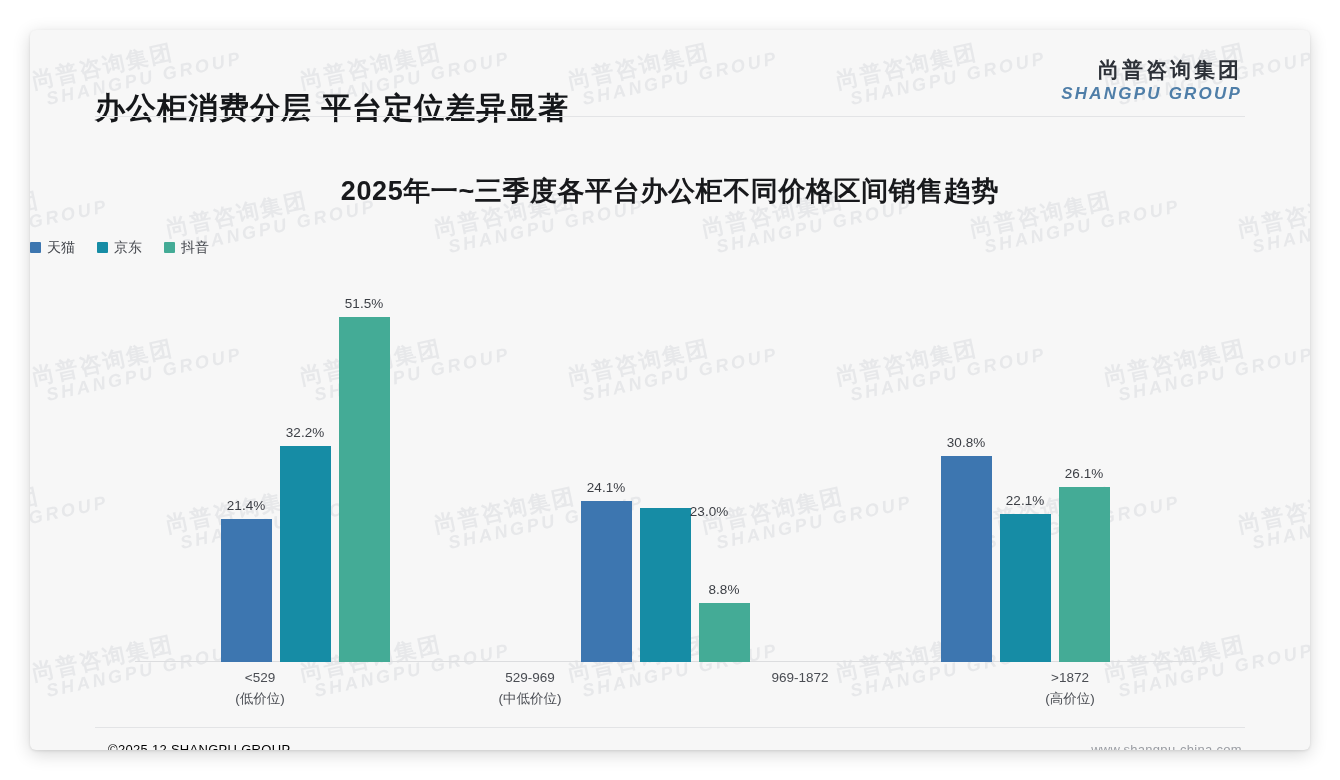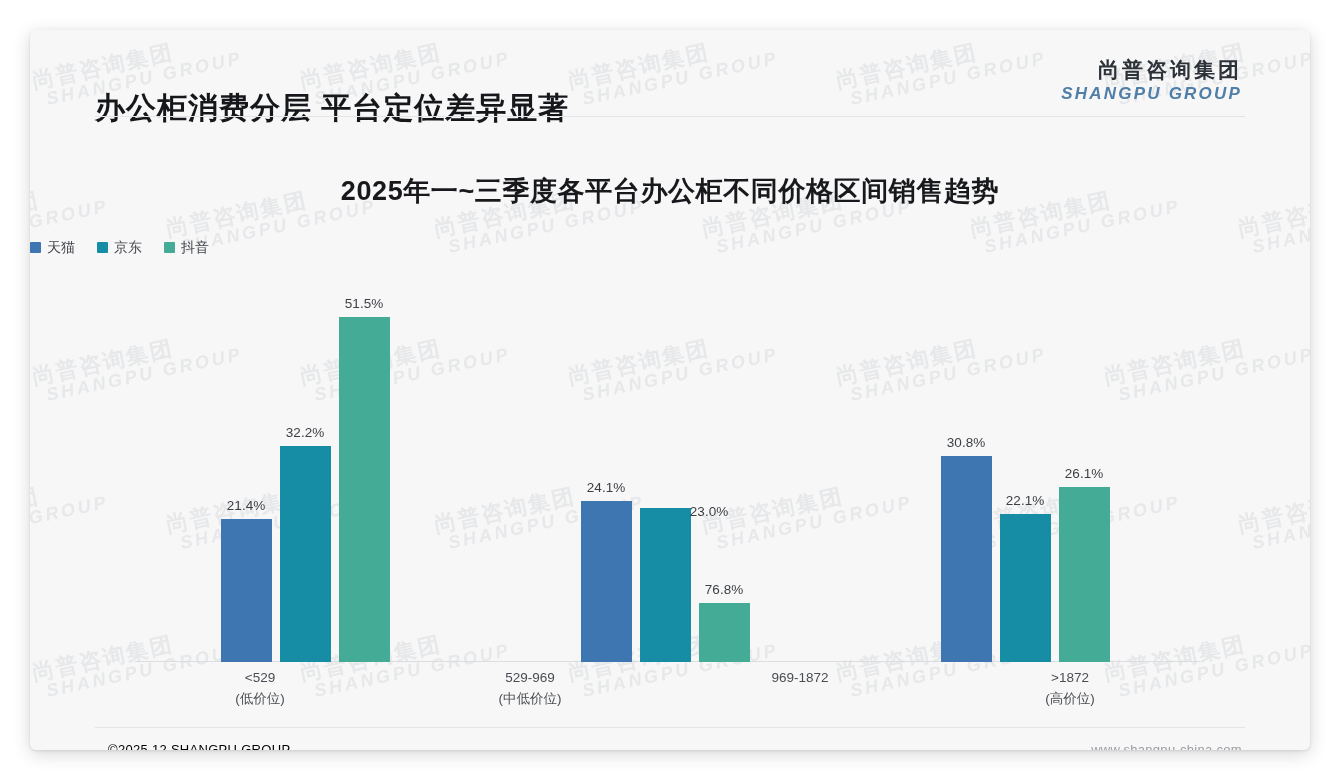--- a/index.html
+++ b/index.html
@@ -436,7 +436,7 @@
               <div class="bar" style="height: 154.14px; background: rgb(22, 140, 165);"></div>
             </div>
             <div class="bar-wrap">
-              <span class="bar-value" style="bottom: 64.9754px;">76.8%</span>
+              <span class="bar-value" style="bottom: 64.9754px;">8.8%</span>
               <div class="bar" style="height: 58.9754px; background: rgb(68, 171, 150);"></div>
             </div>
           </div>

